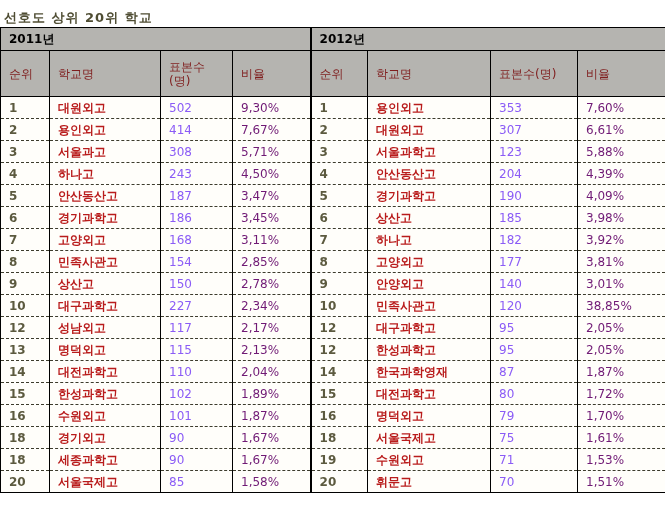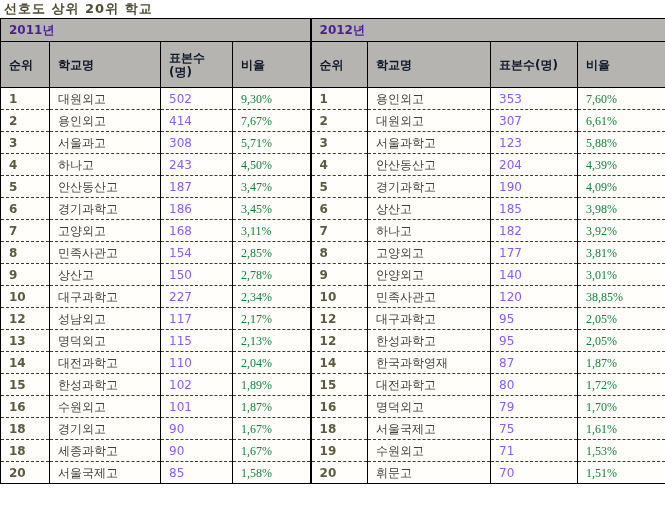--- a/index.html
+++ b/index.html
@@ -15,7 +15,7 @@
     color: #4f4d33;
     font-size: 13px;
     font-weight: bold;
-    padding: 1px 0 2px 4px;
+    padding: 10px 0 2px 4px;
     letter-spacing: 1px;
     height: 15px;
     line-height: 15px;

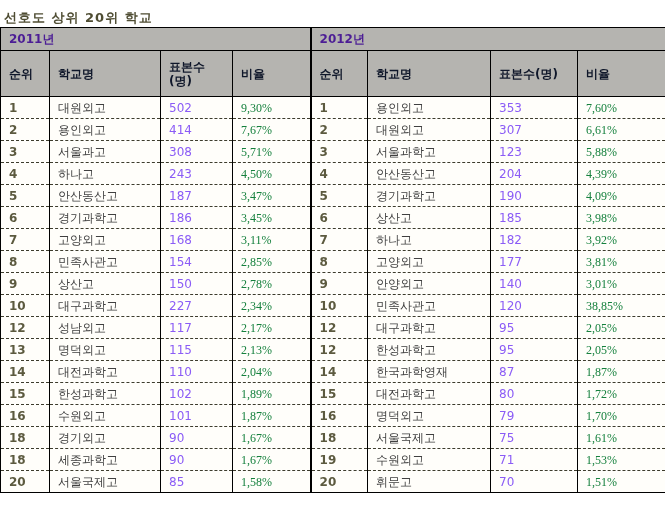--- a/index.html
+++ b/index.html
@@ -36,7 +36,7 @@
   
   tr.year-row td {
     background: #b5b4b0;
-    color: #4c1d95;
+    color: #000000;
     font-weight: bold;
     height: 20px;
     padding-left: 8px;

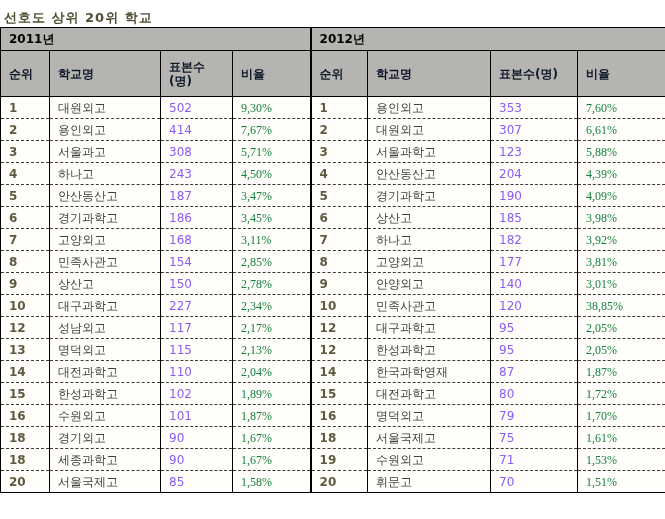--- a/index.html
+++ b/index.html
@@ -45,8 +45,8 @@
   
   tr.colhead-row td {
     background: #b5b4b0;
-    color: #0f172a;
-    font-weight: bold;
+    color: #7f1d1d;
+    font-weight: normal;
     height: 43px;
     padding-left: 8px;
     border-bottom: 1px solid #000;

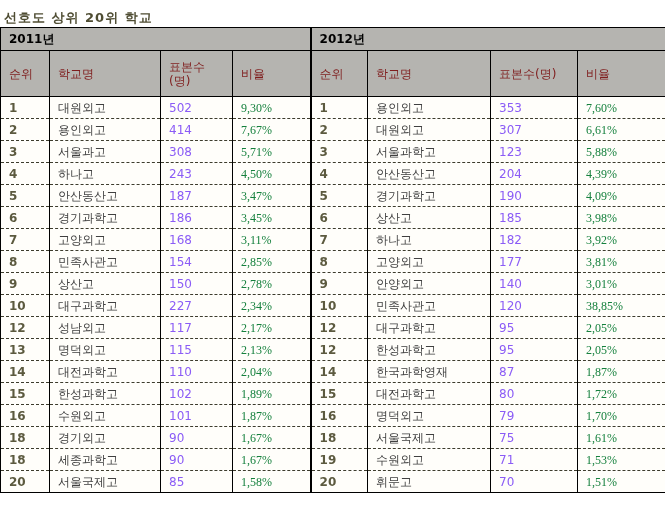--- a/index.html
+++ b/index.html
@@ -65,7 +65,7 @@
   tr.data-row:first-of-type td { border-top: none; }
   tr.data-row td:first-child { border-left: none; }
   td.c-rank { color: #5c5a3f; font-weight: bold; }
-  td.c-name { color: #404040; font-weight: normal; padding-left: 10px; }
+  td.c-name { color: #b91c1c; font-weight: bold; padding-left: 10px; }
   td.c-count { color: #8b5cf6; }
   td.c-pct { color: #15803d; font-family: Liberation Serif, serif; }
   

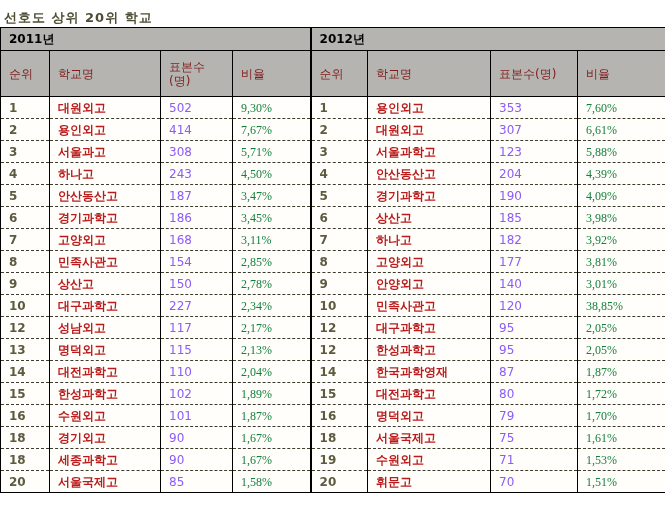--- a/index.html
+++ b/index.html
@@ -67,7 +67,7 @@
   td.c-rank { color: #5c5a3f; font-weight: bold; }
   td.c-name { color: #b91c1c; font-weight: bold; padding-left: 10px; }
   td.c-count { color: #8b5cf6; }
-  td.c-pct { color: #15803d; font-family: Liberation Serif, serif; }
+  td.c-pct { color: #701a75; }
   
   td.mid { border-left: 2px solid #000 !important; }
 </style>

